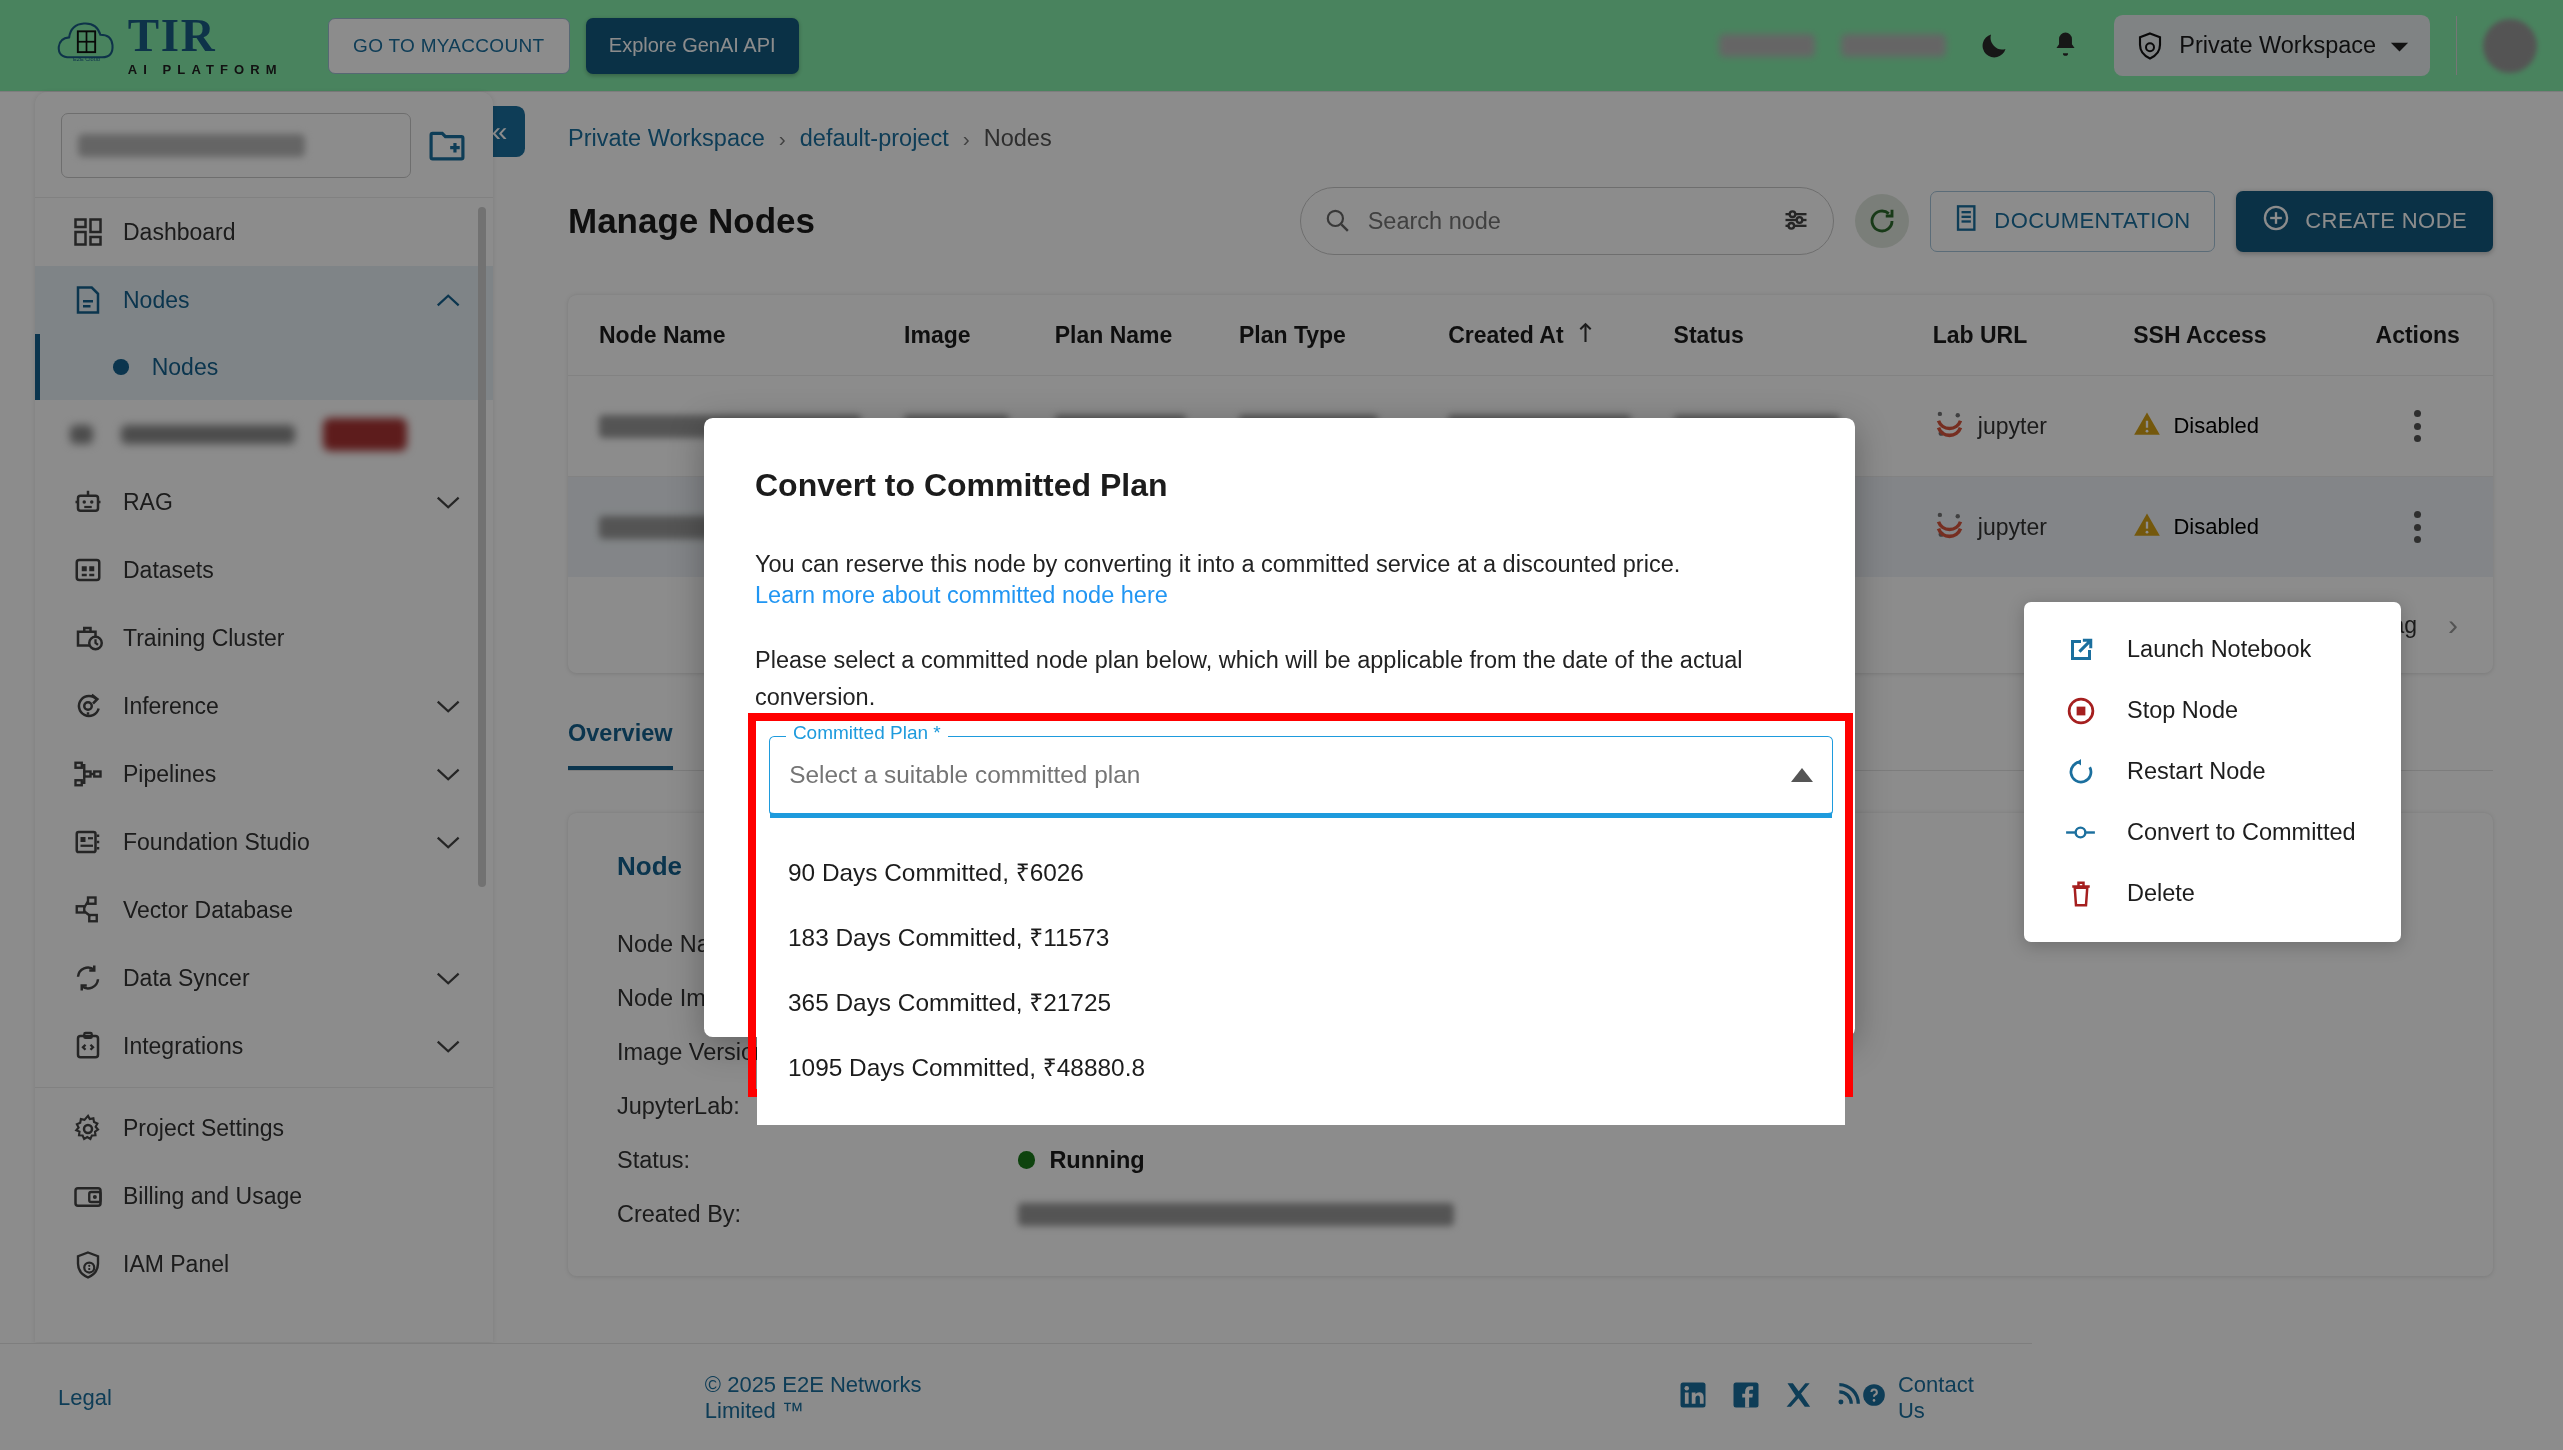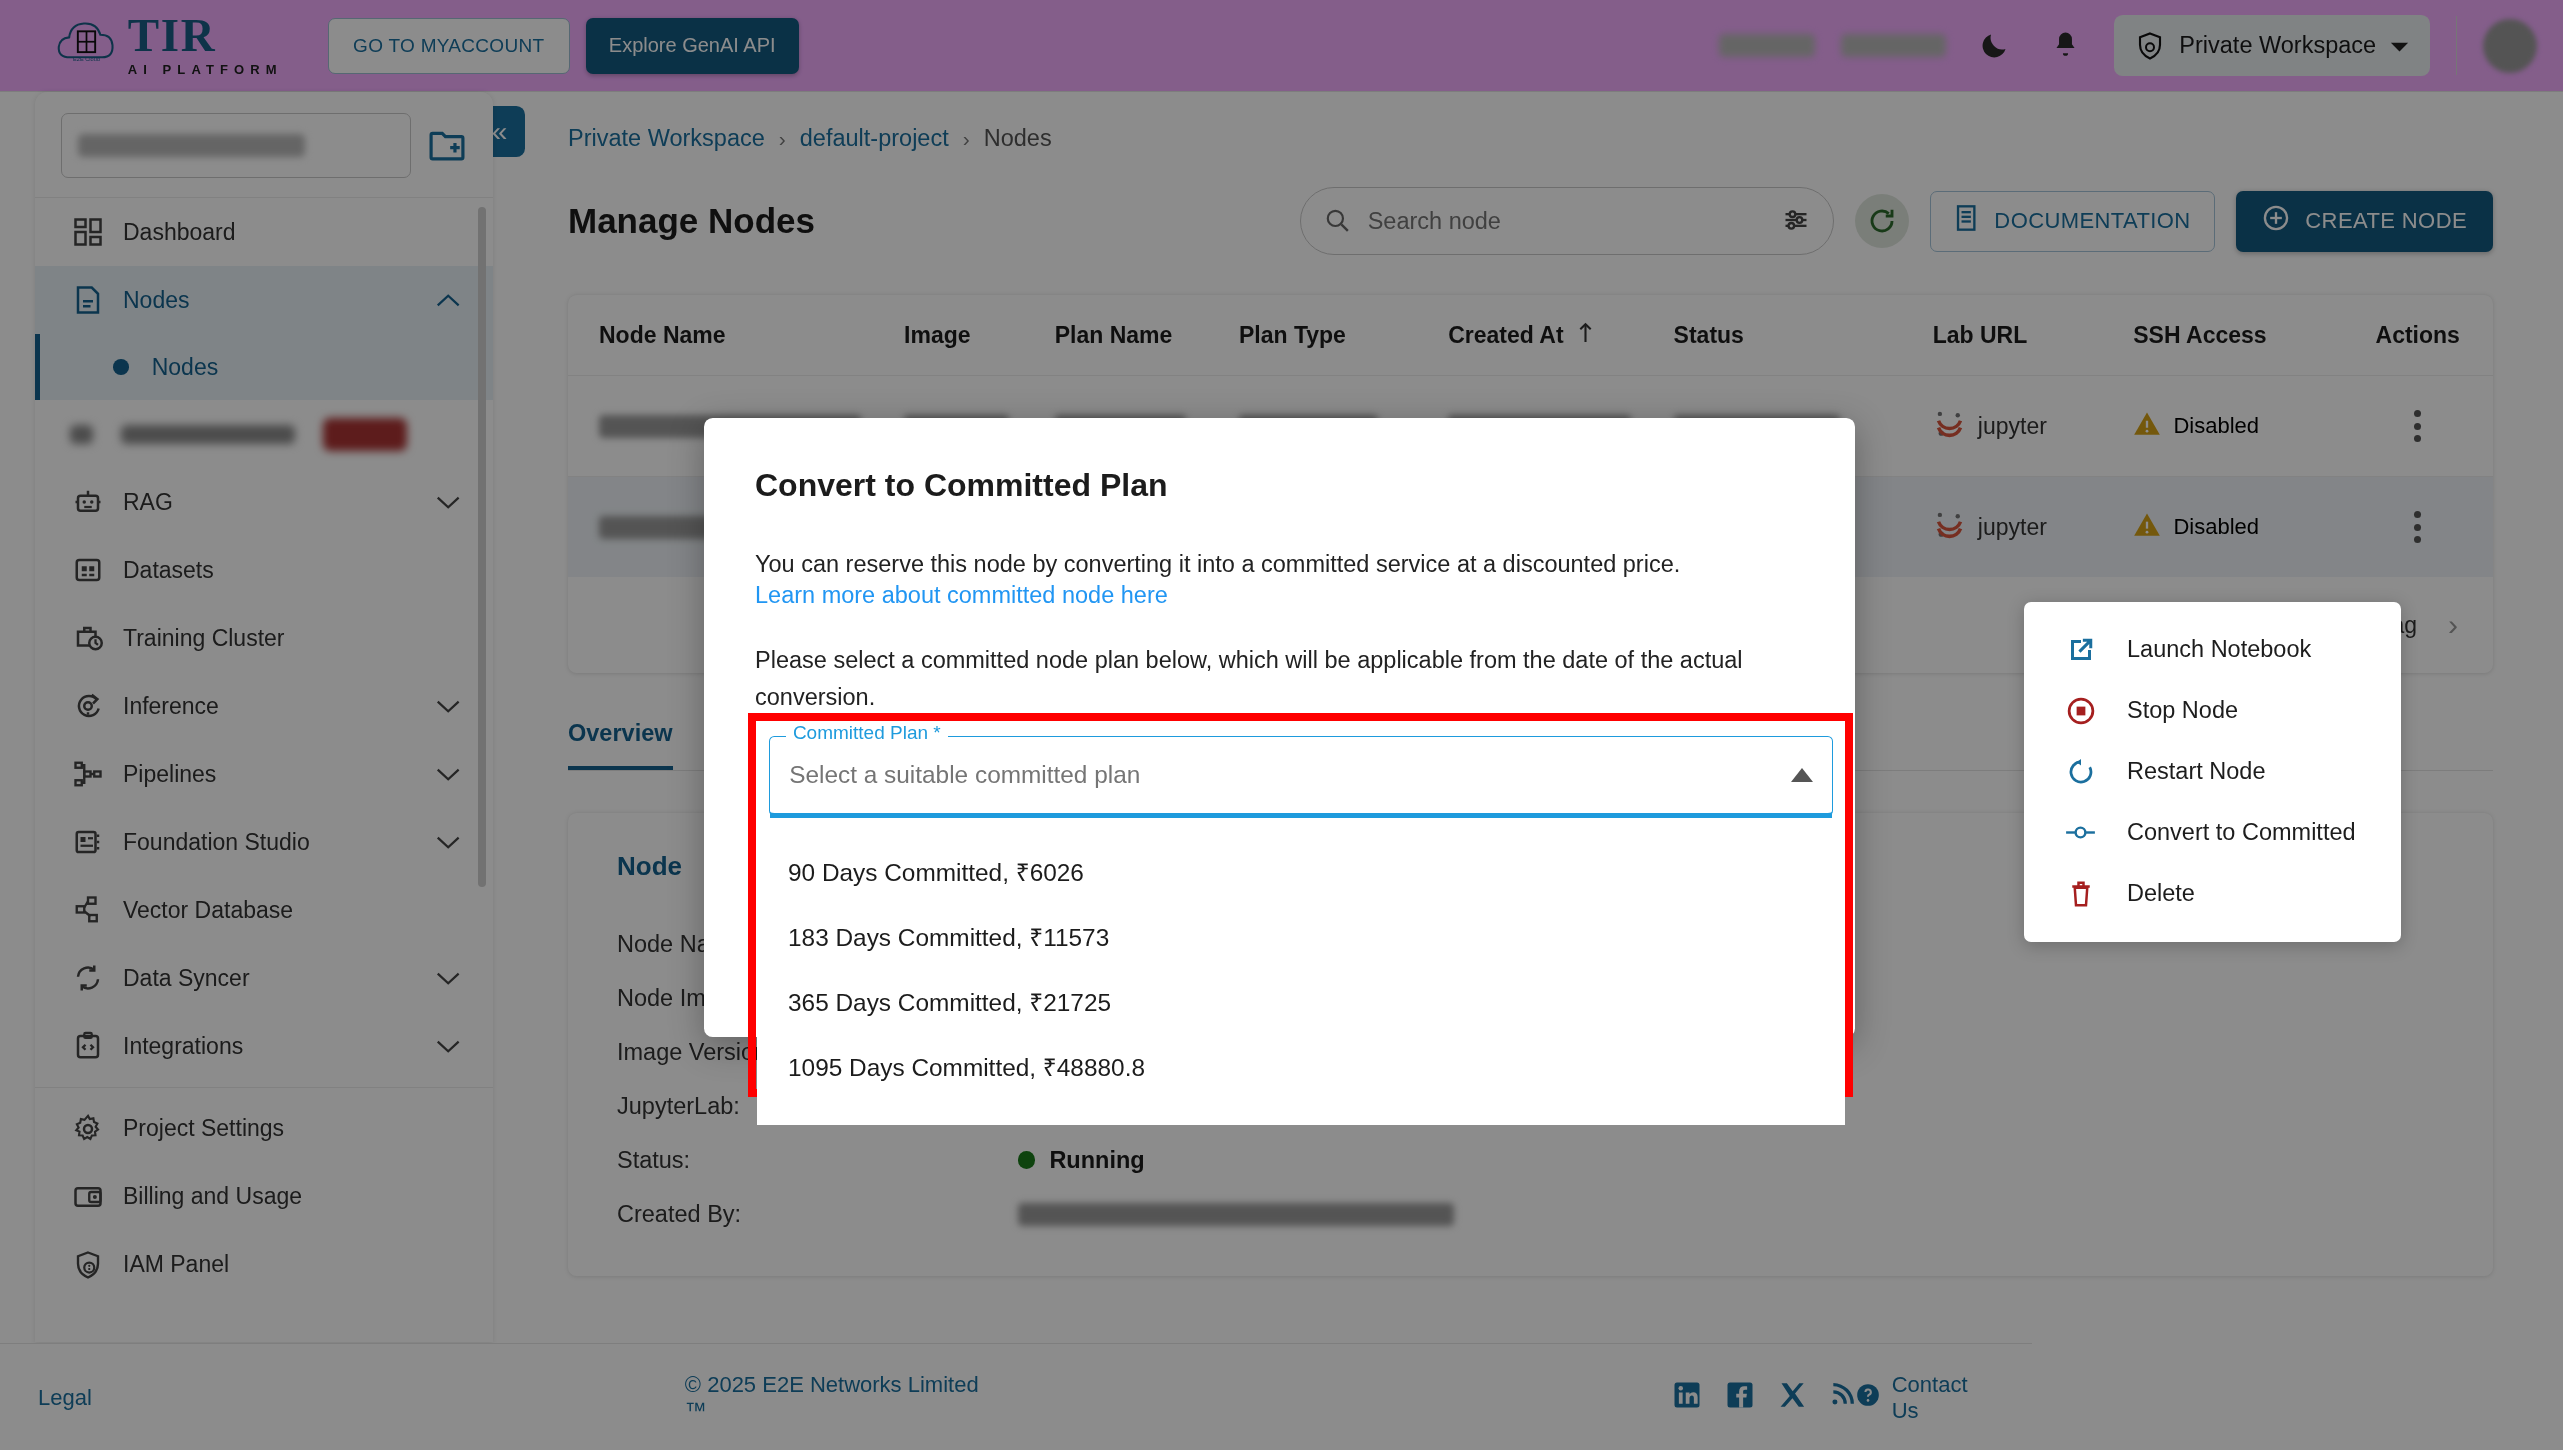--- a/index.html
+++ b/index.html
@@ -21,7 +21,7 @@
   
   .topbar {
     position: absolute; top: 0; left: 0; width: 2563px; height: 92px;
-    background: #f0abfc; display: flex; align-items: center;
+    background: #86efac; display: flex; align-items: center;
     border-bottom: 0.9px solid #e3e3e3; z-index: 10;
   }
   .logo-wrap { display: flex; align-items: flex-start; margin-left: 54px; gap: 8.7px; }

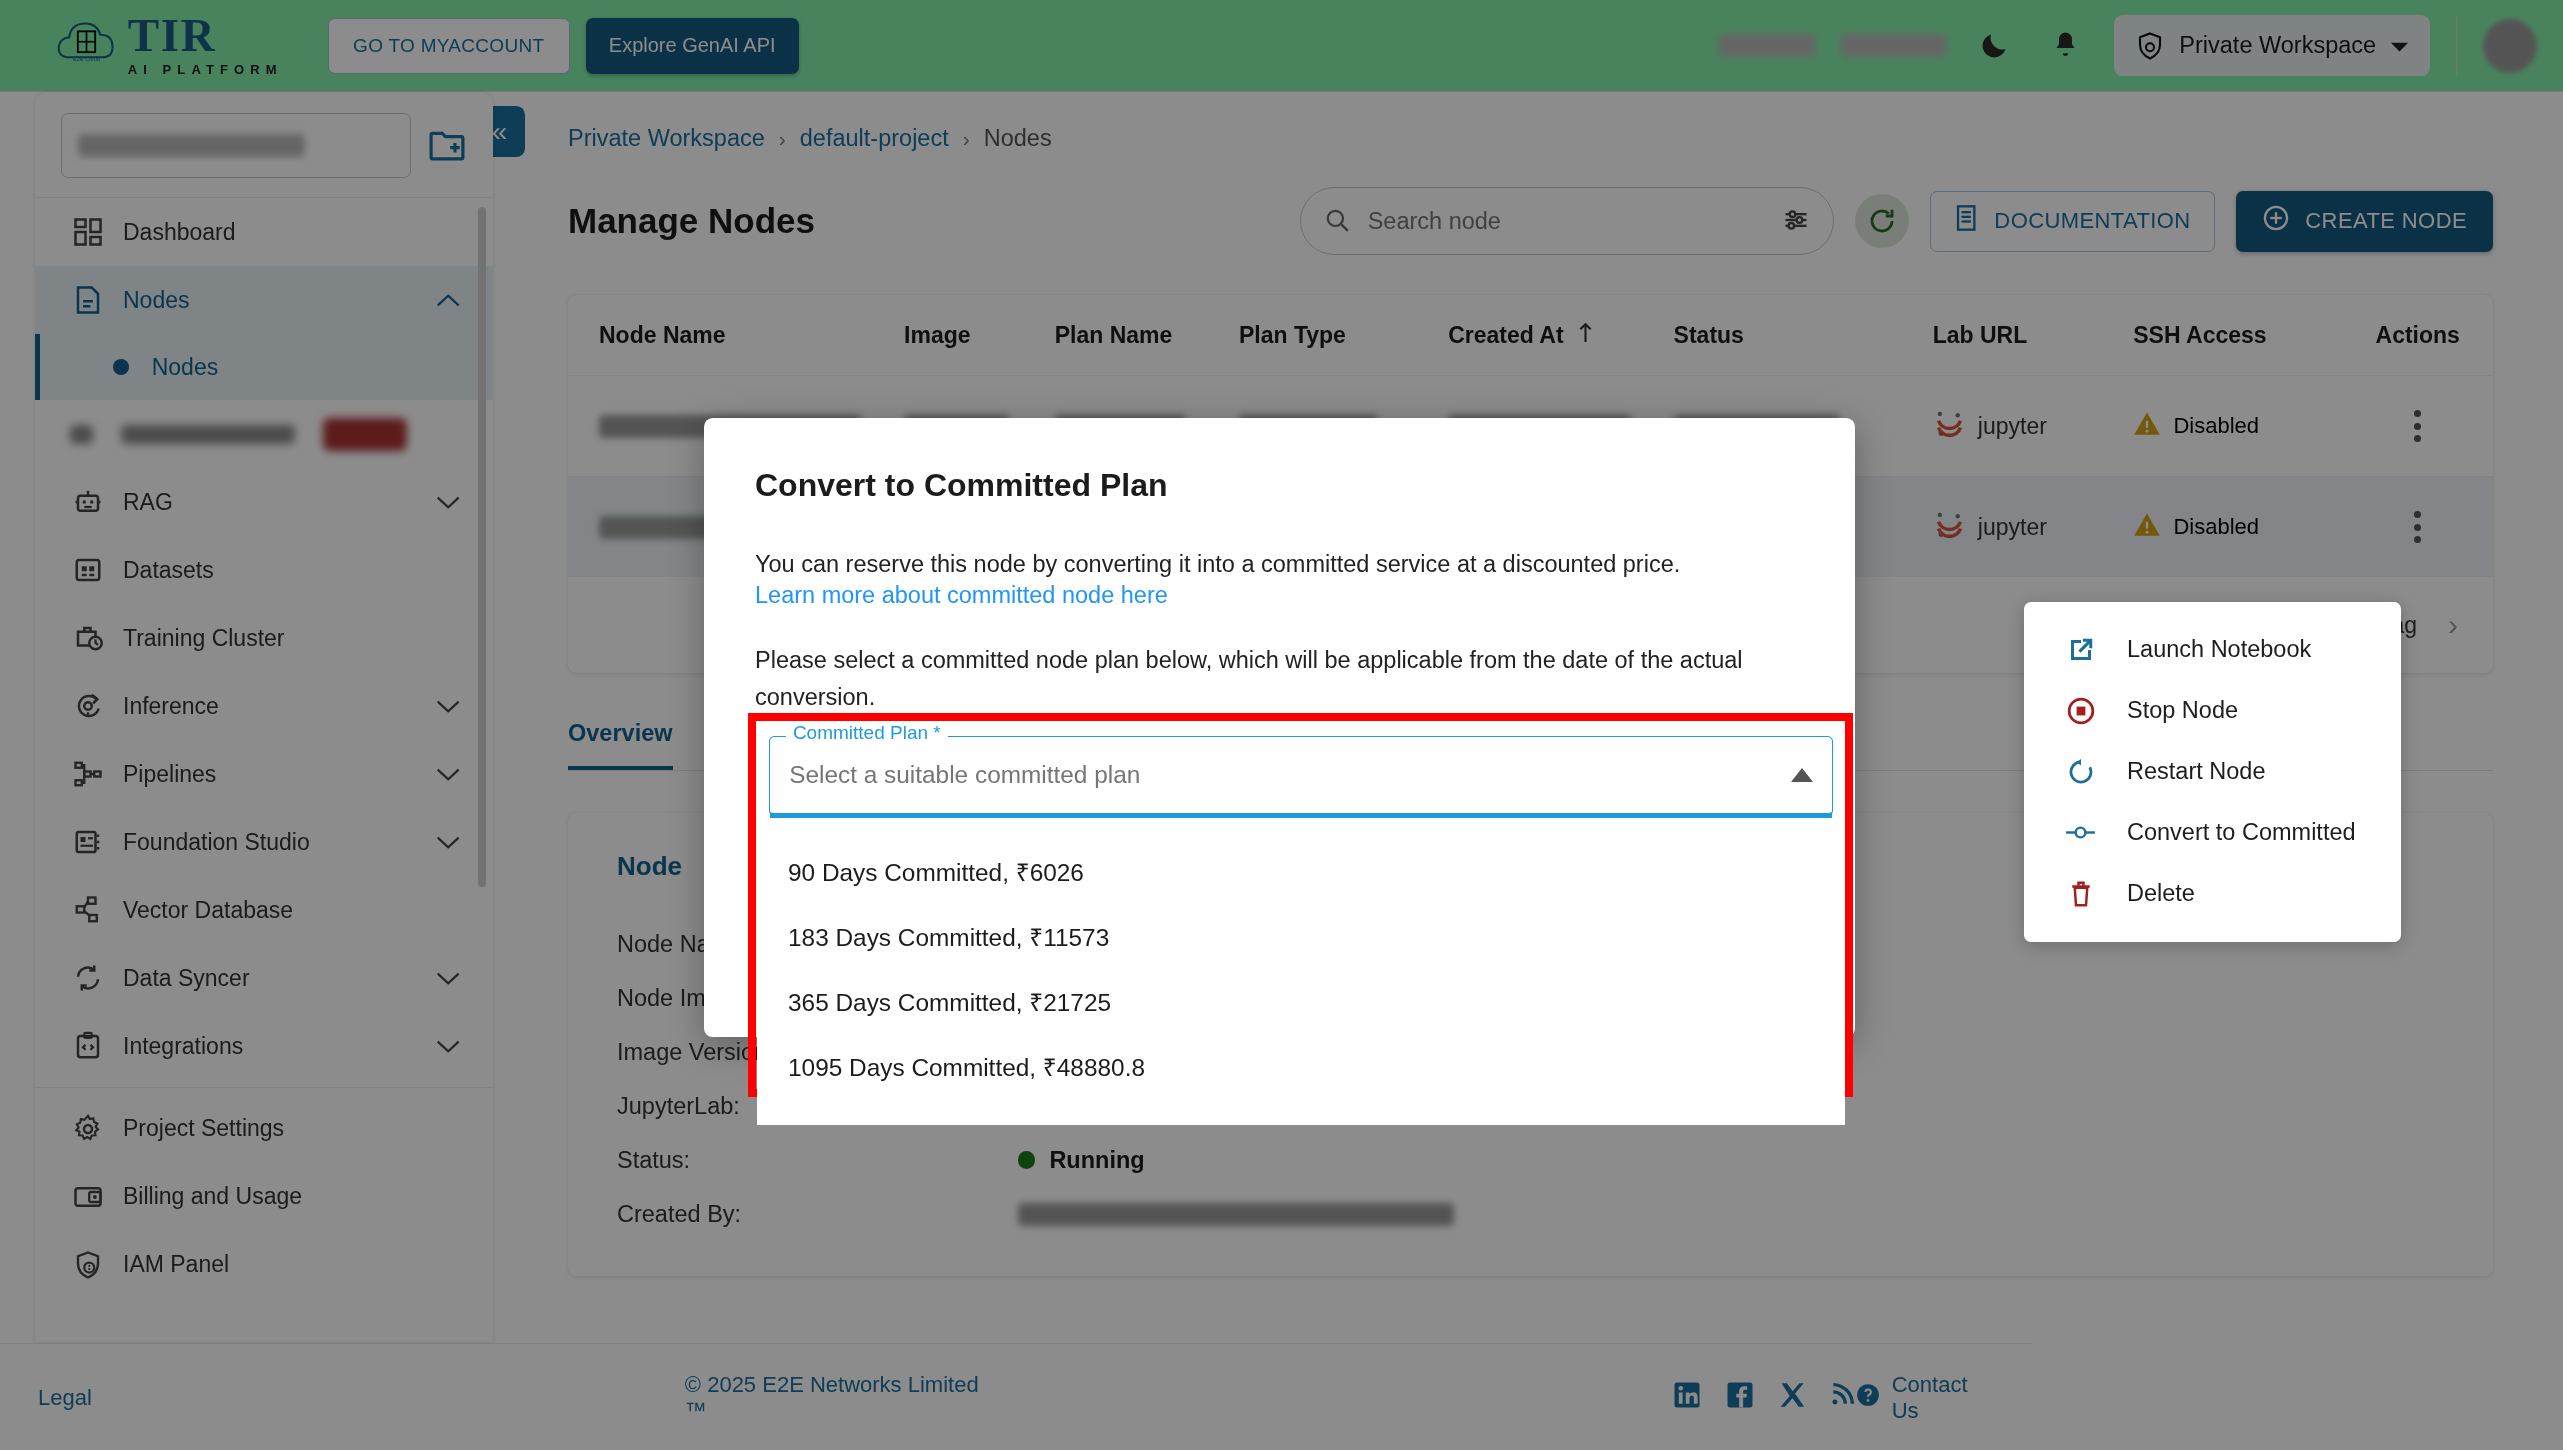--- a/index.html
+++ b/index.html
@@ -172,7 +172,7 @@
   .footer {
     position: absolute; bottom: 0; left: 0; width: 2032px; height: 108px;
     background: #fff; border-top: 0.9px solid #e6e6e6; display: flex; align-items: center;
-    font-size: 22px; color: #1b6f9e; z-index: 30;
+    font-size: 22px; color: #1b6f9e; z-index: 30; padding-left: 20px;
   }
   .footer .legal { margin-left: 38px; cursor: pointer; }
   .footer .copy { margin-left: 593px; }

